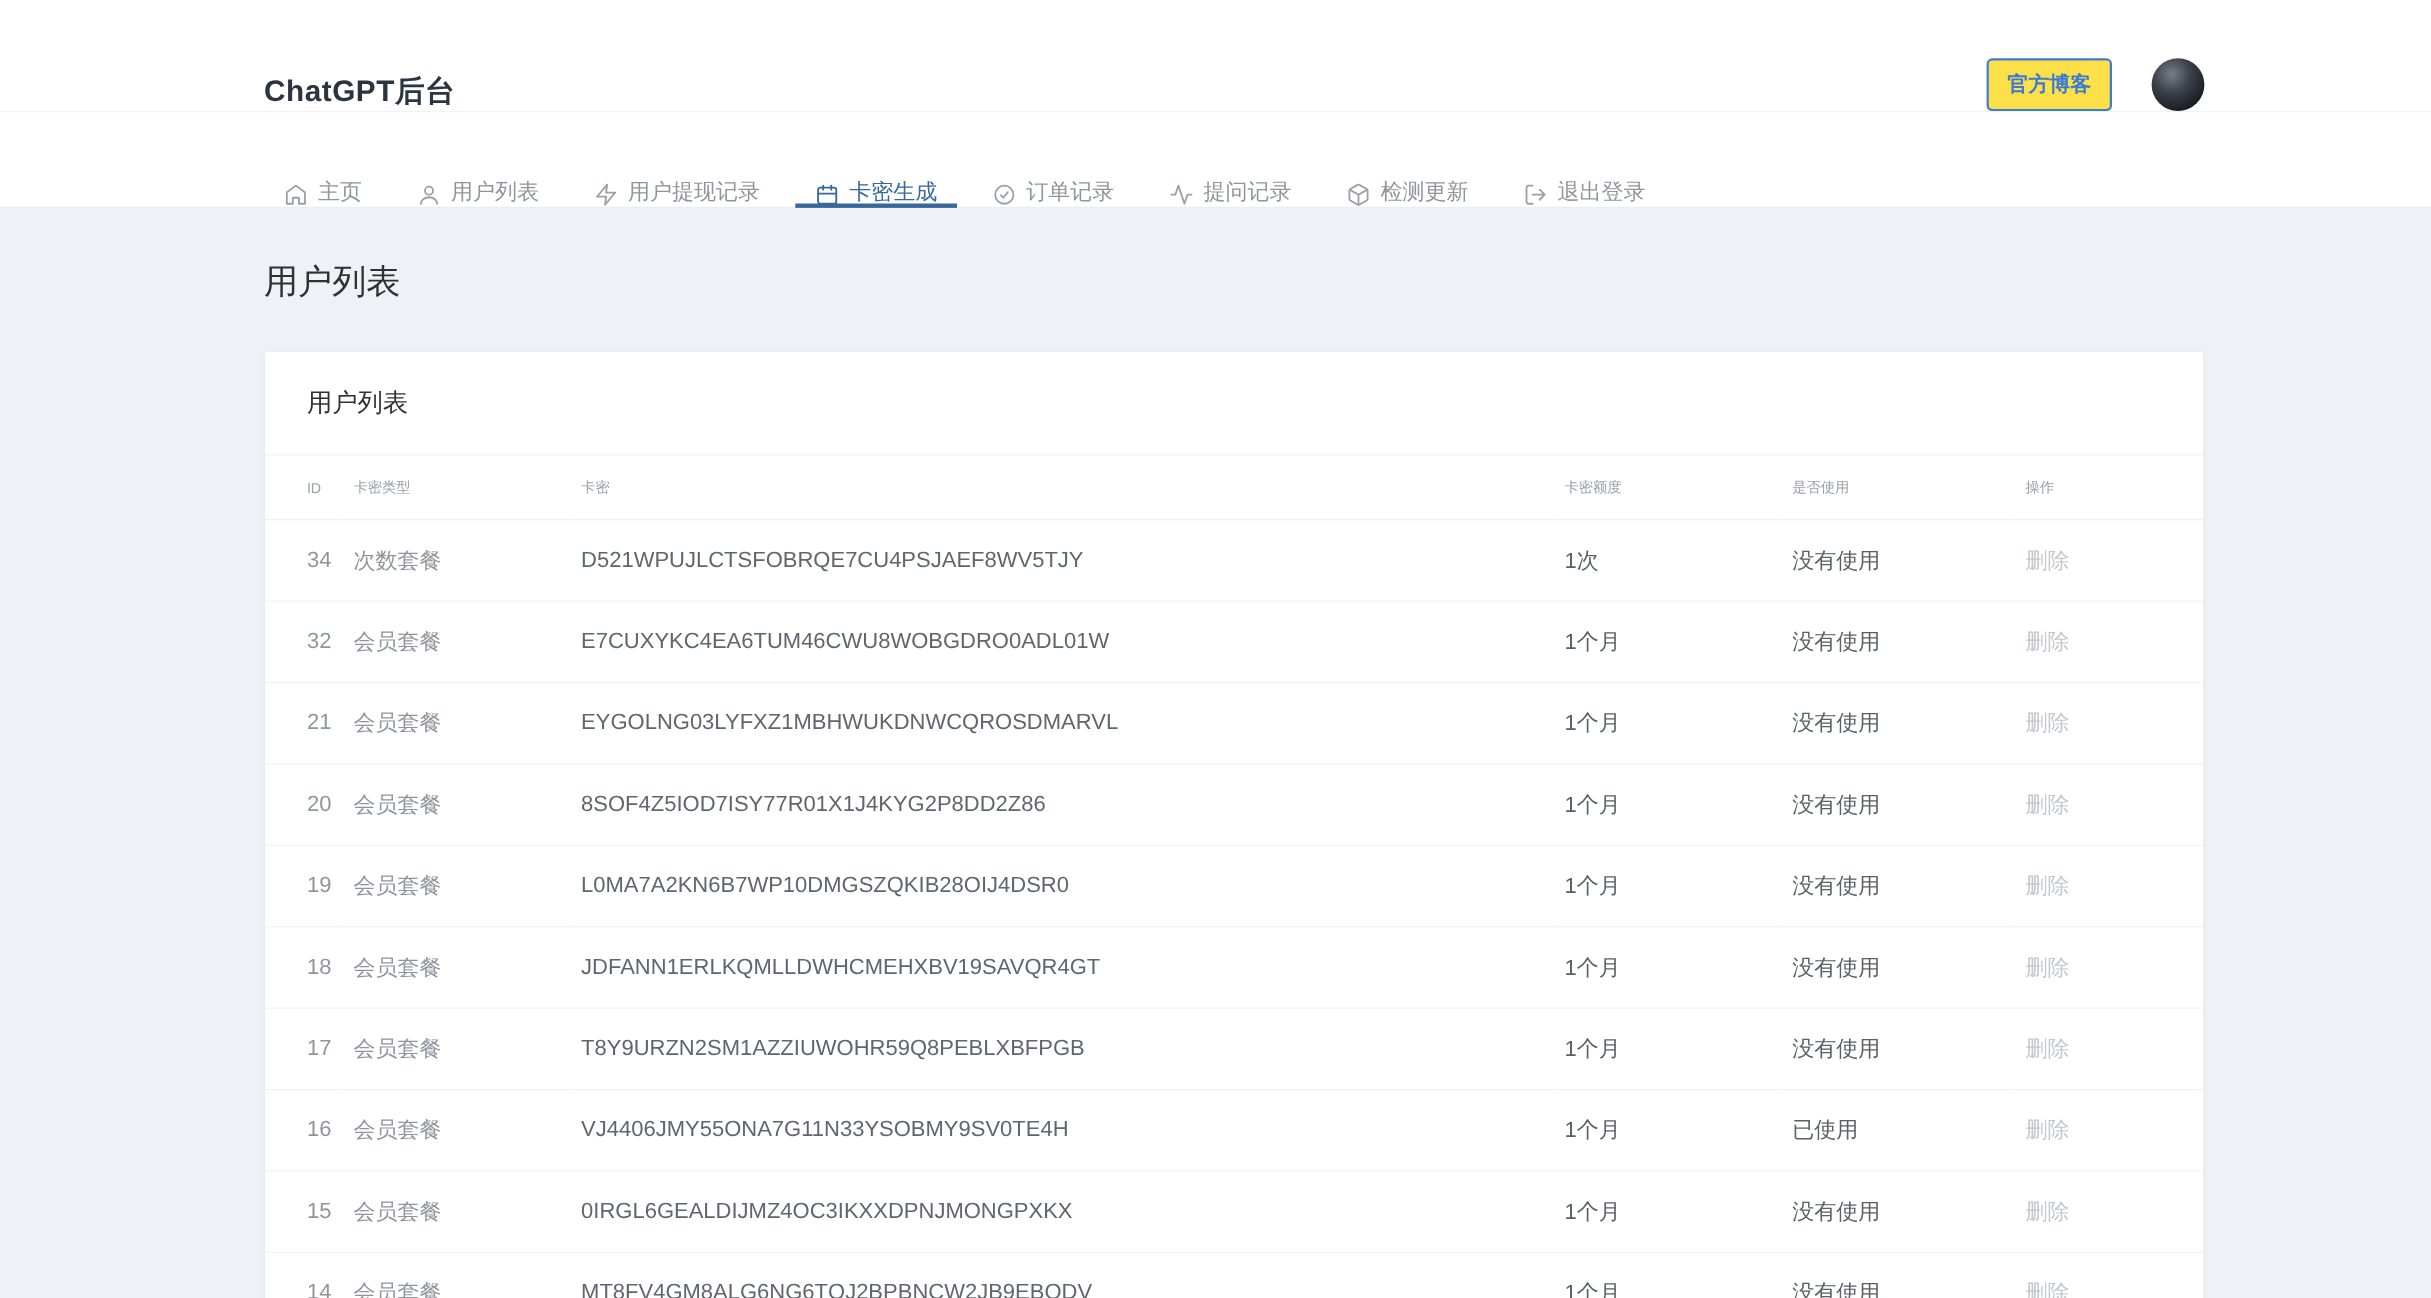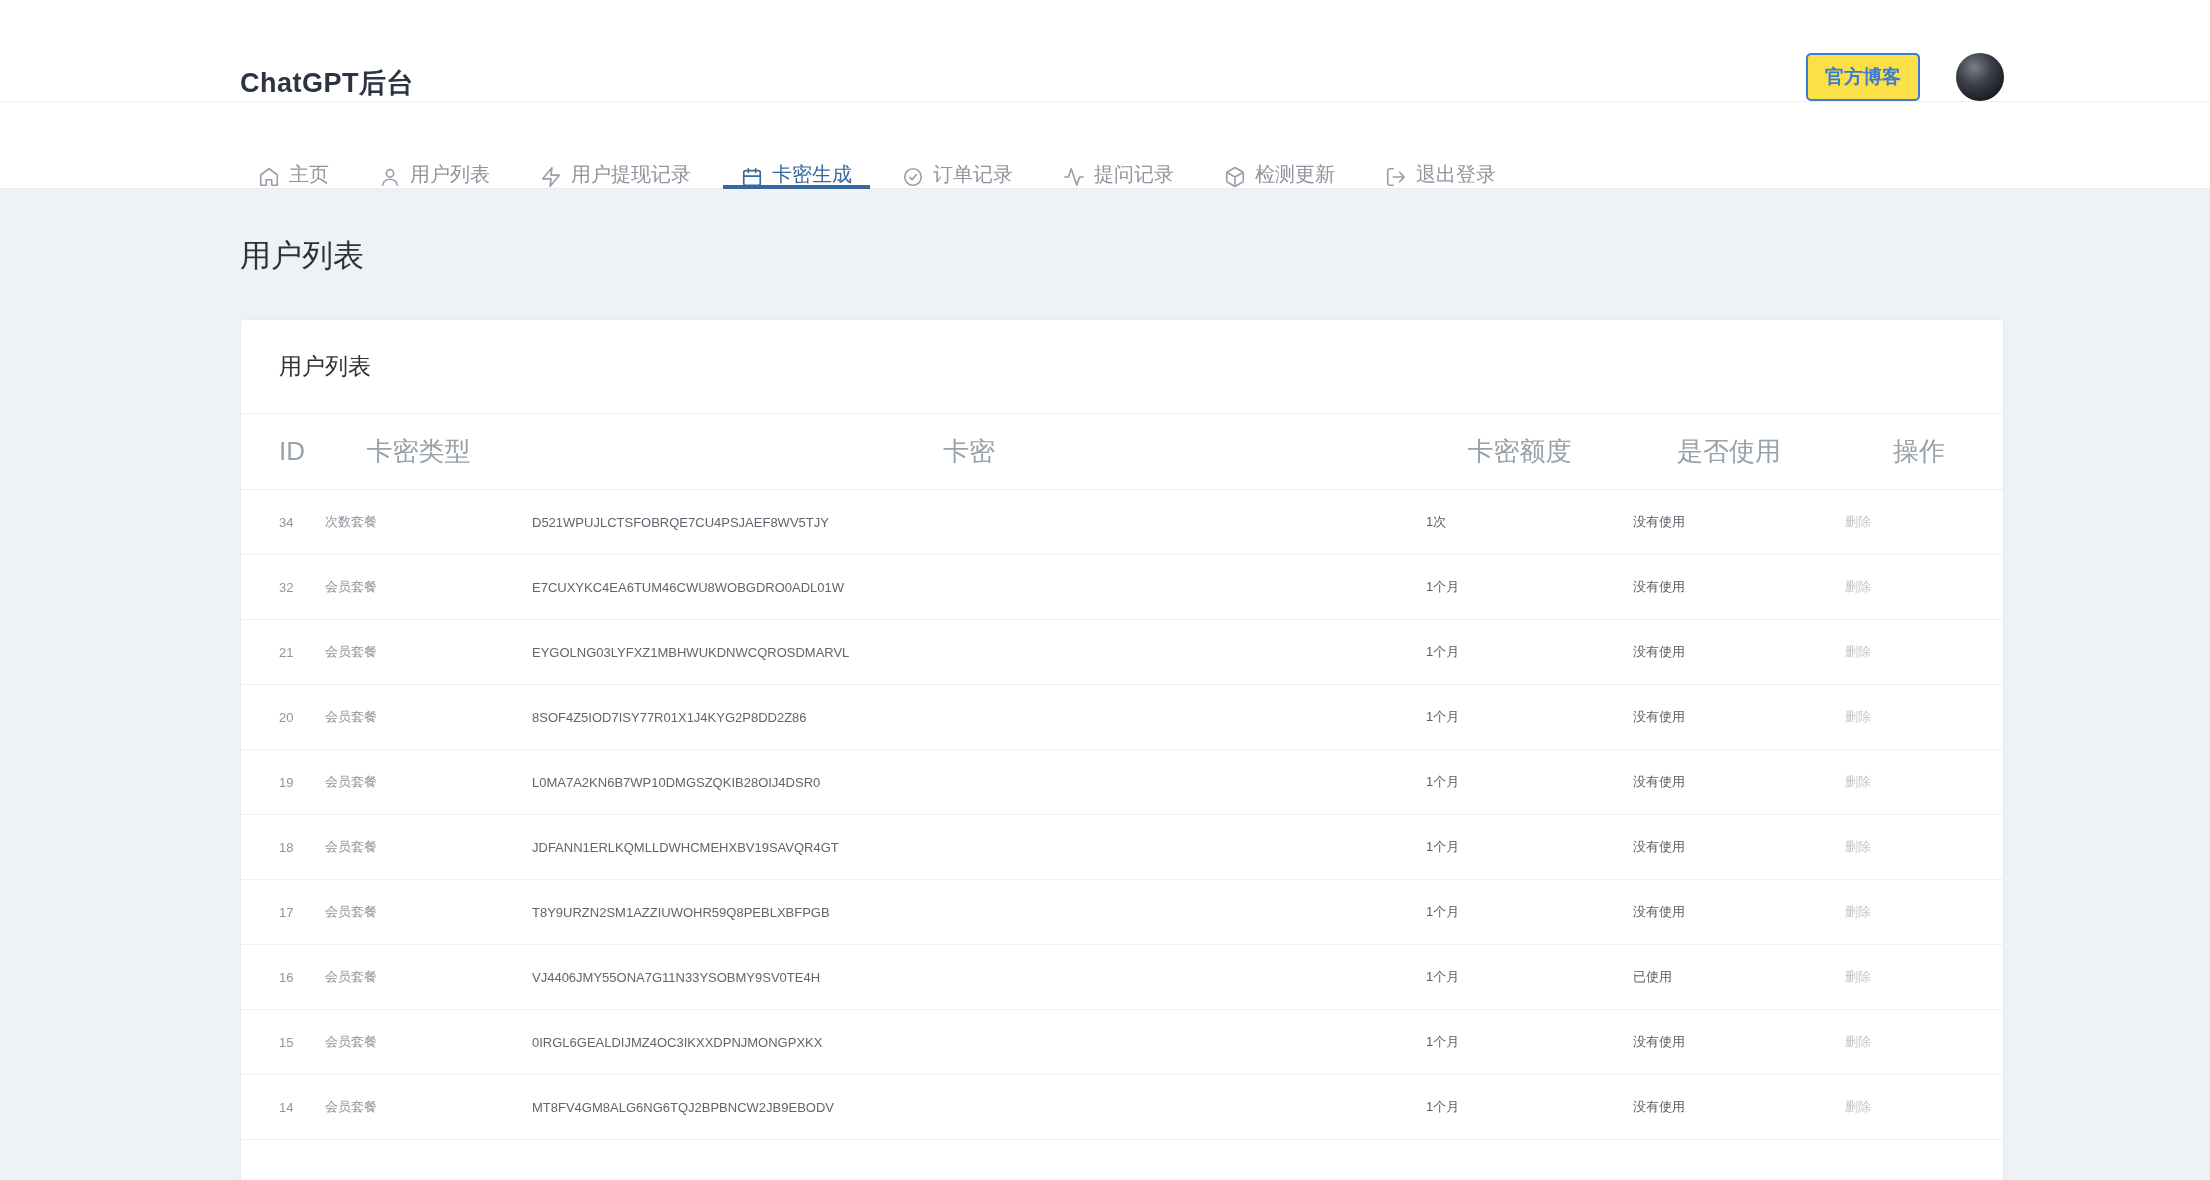--- a/index.html
+++ b/index.html
@@ -57,7 +57,7 @@
 
   table { width:100%; border-collapse:collapse; }
   thead th {
-    font-size:26px; font-weight:400; color:#98a0a8; text-align:center;
+    font-size:13px; font-weight:400; color:#98a0a8; text-align:left;
     padding:20px 10px; border-bottom:1px solid #ebedf0;
   }
   tbody td {

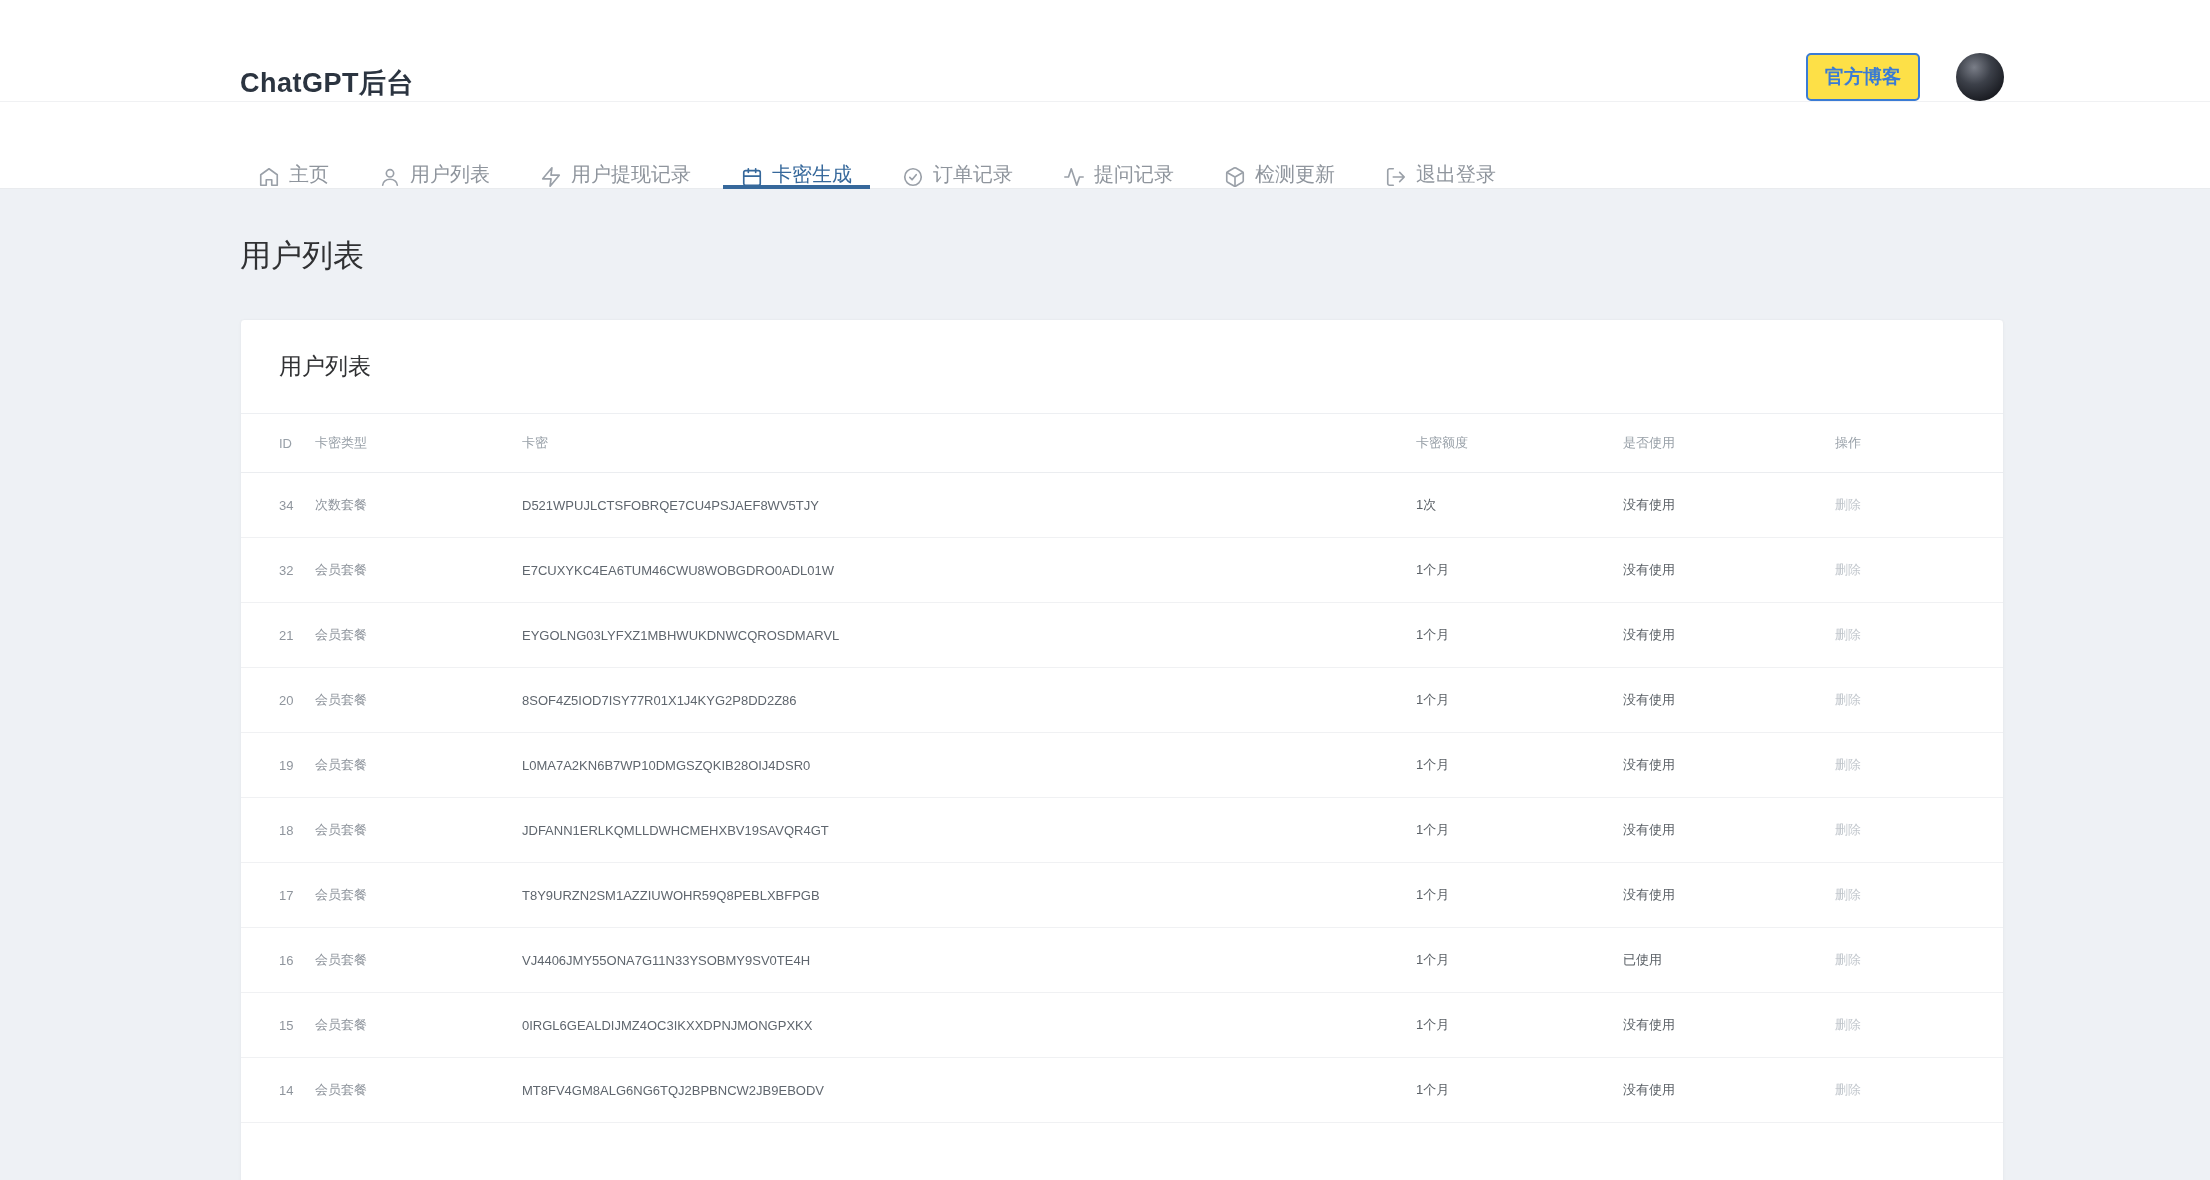--- a/index.html
+++ b/index.html
@@ -61,7 +61,7 @@
     padding:20px 10px; border-bottom:1px solid #ebedf0;
   }
   tbody td {
-    font-size:13px; padding:23px 10px; border-bottom:1px solid #f0f1f3;
+    font-size:20px; padding:23px 10px; border-bottom:1px solid #f0f1f3;
   }
   th:first-child, td:first-child { padding-left:38px; }
   .cell-id { color:#8f959d; }

